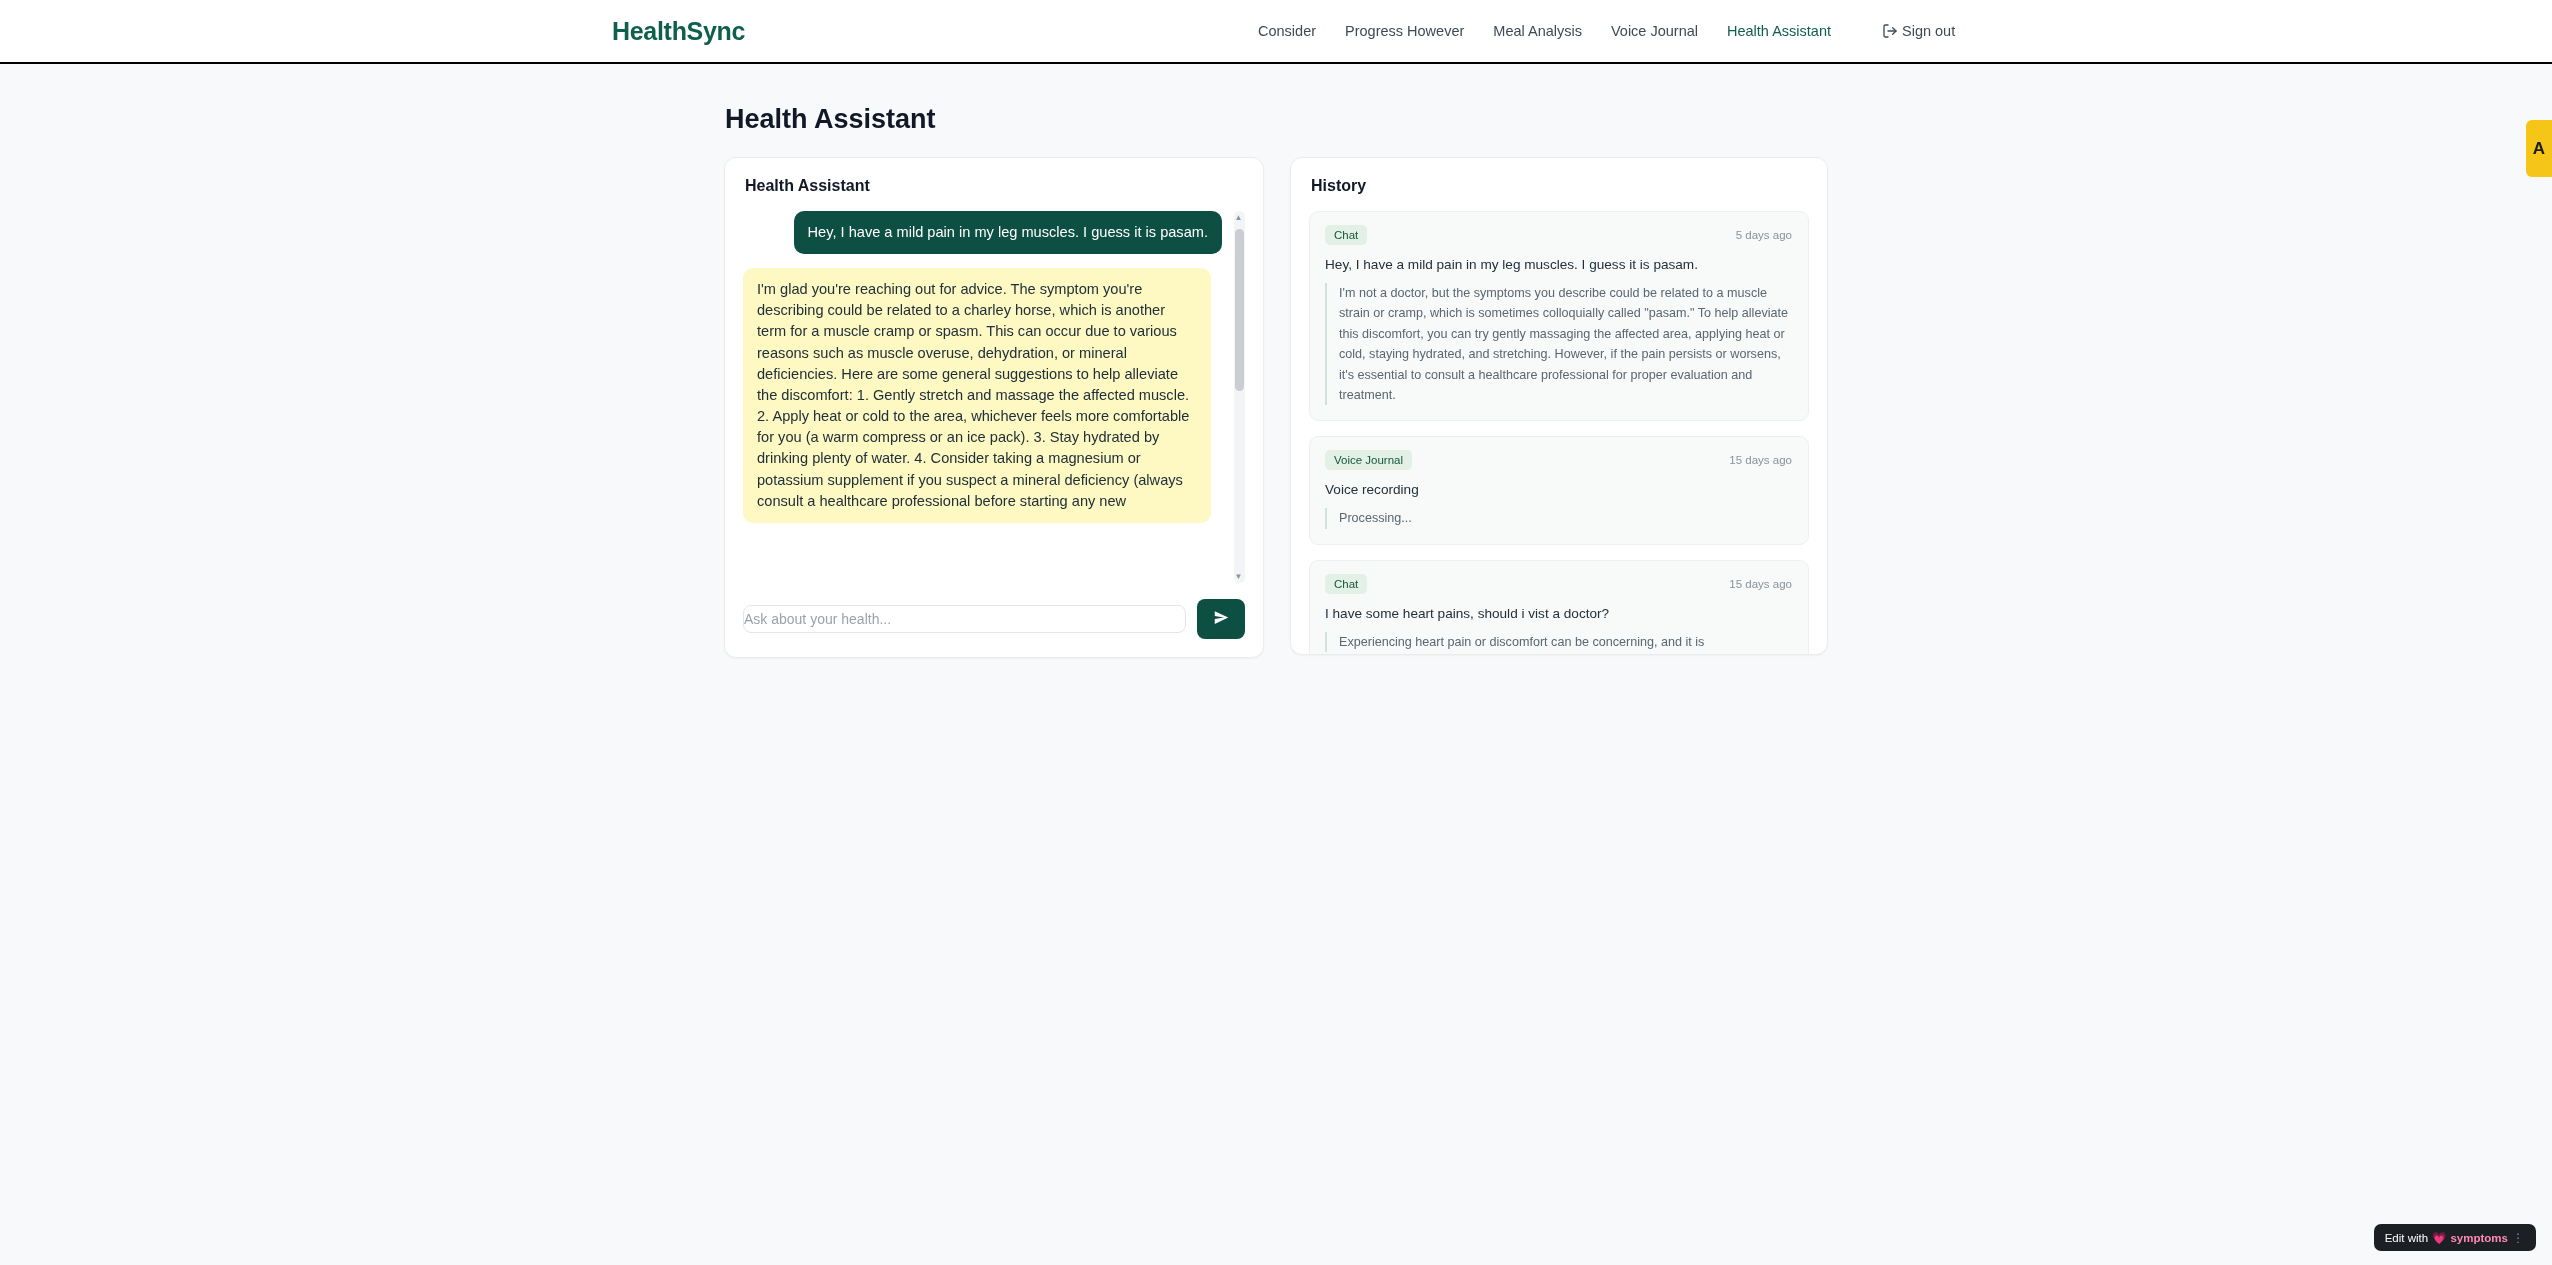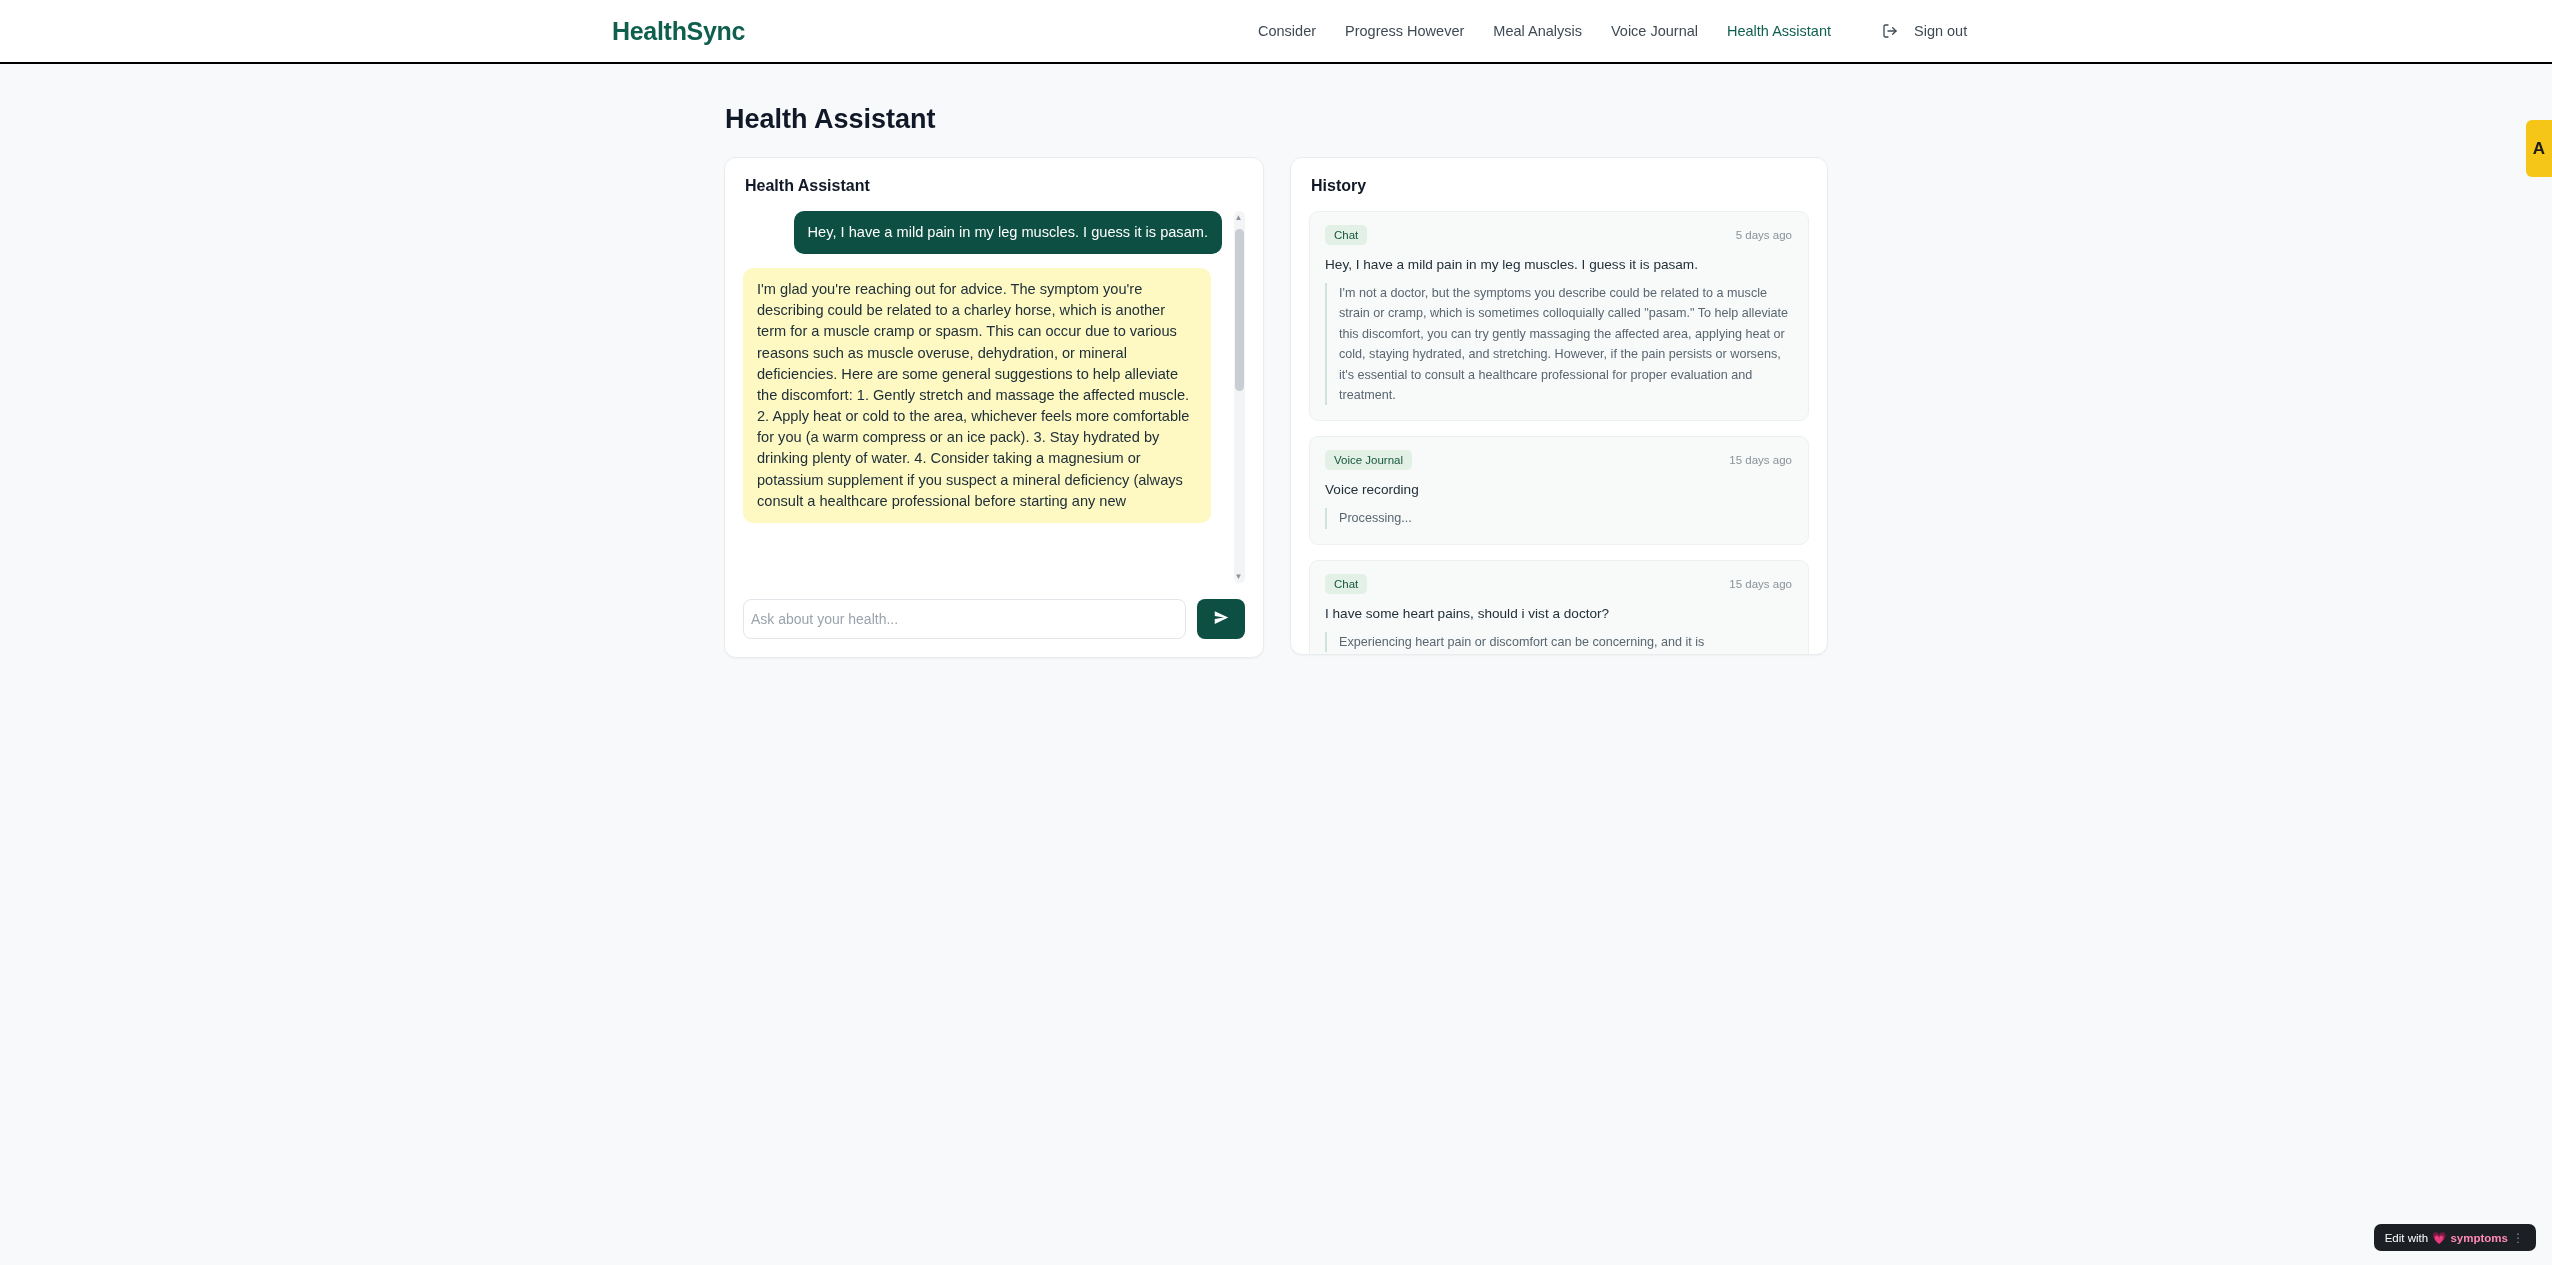--- a/index.html
+++ b/index.html
@@ -43,7 +43,7 @@
   .signout {
     display: flex;
     align-items: center;
-    gap: 16px;
+    gap: 4px;
     margin-left: 22px;
     font-size: 14.5px;
     color: #3f4a55;

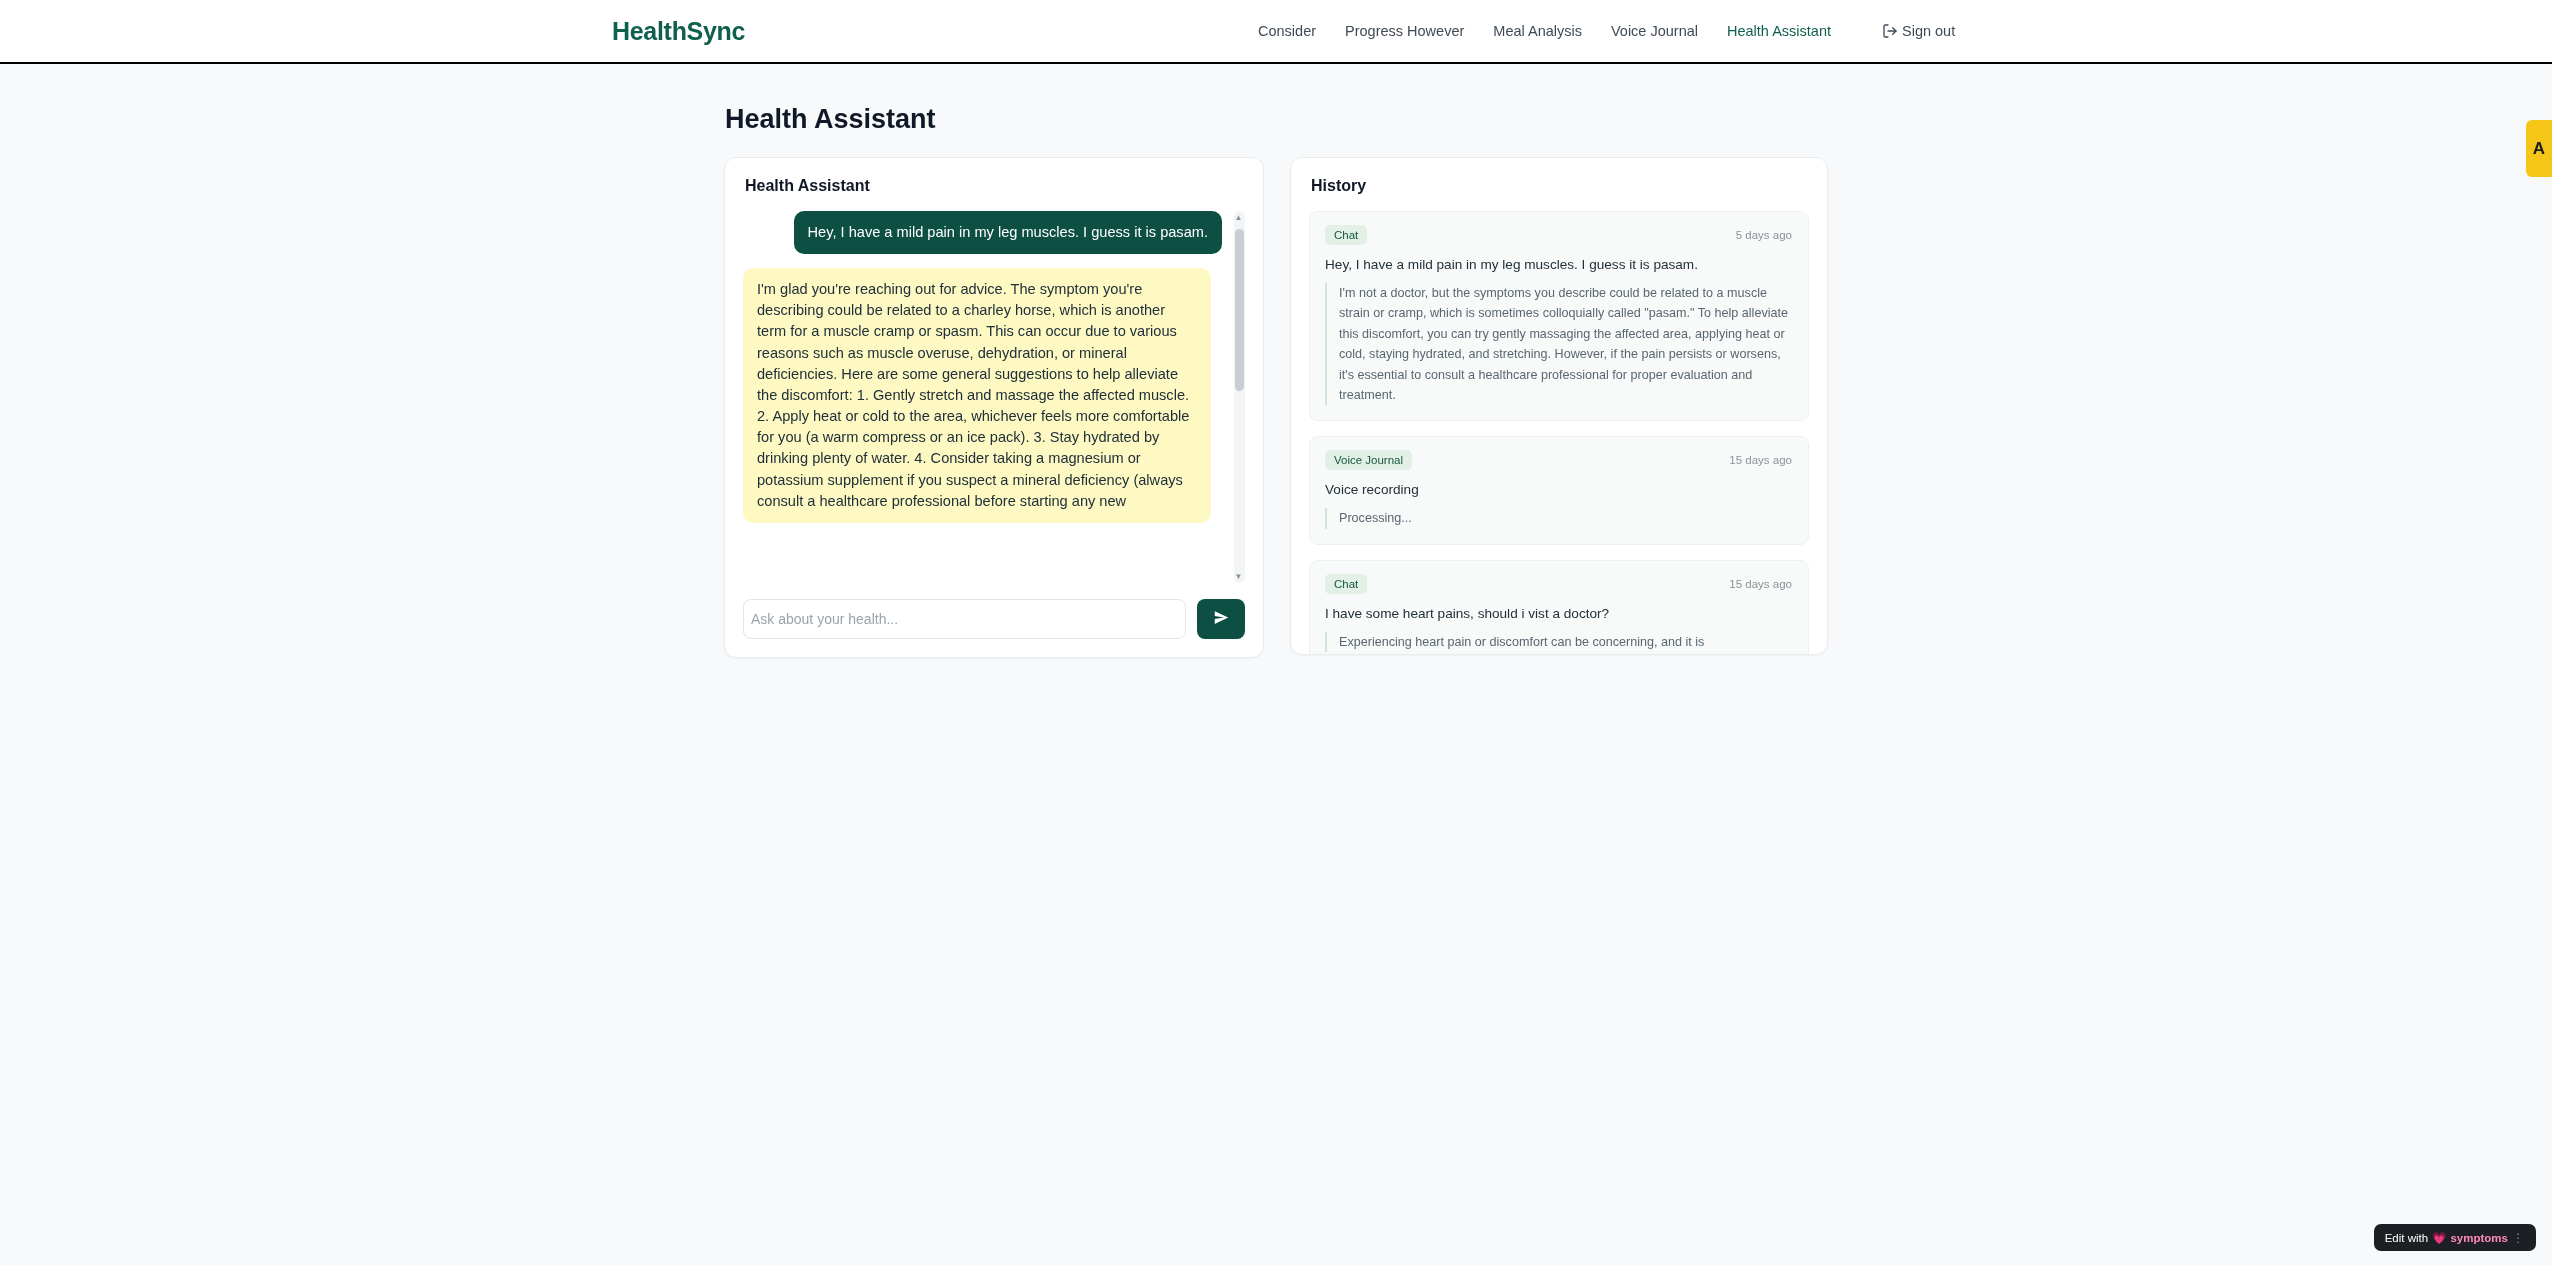--- a/index.html
+++ b/index.html
@@ -145,10 +145,10 @@
   }
   .composer input {
     flex: 1;
-    height: 40px;
+    height: 28px;
     border: 1px solid #e2e6ea;
     border-radius: 8px;
-    padding: 0 7px;
+    padding: 0 0;
     font-size: 14px;
     font-family: "Liberation Sans", sans-serif;
     color: #374151;

